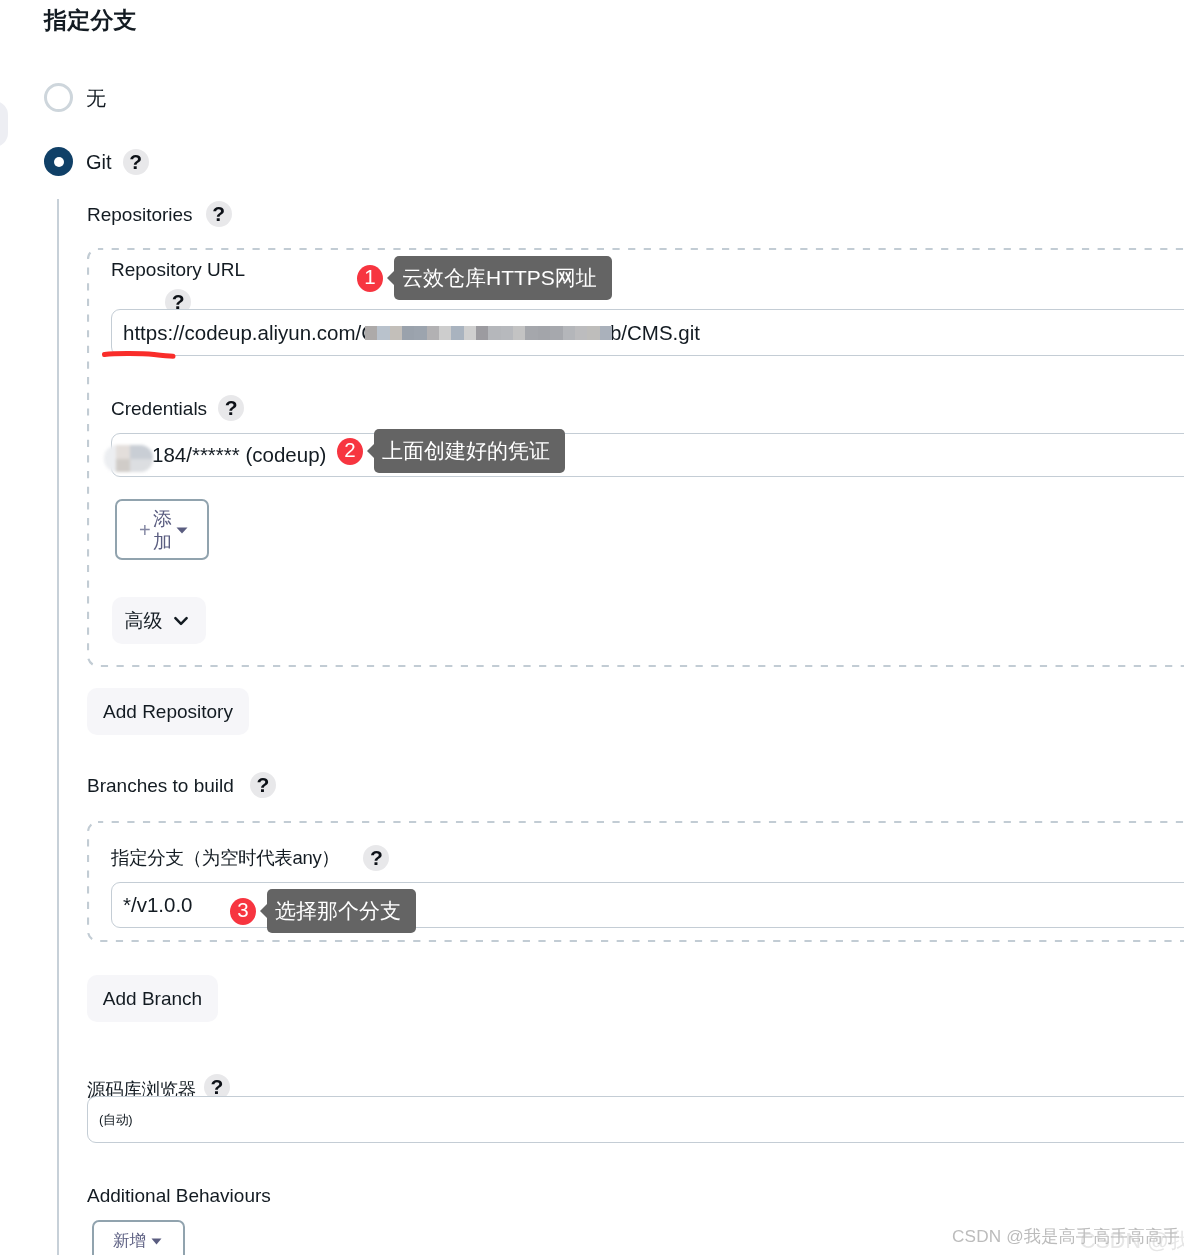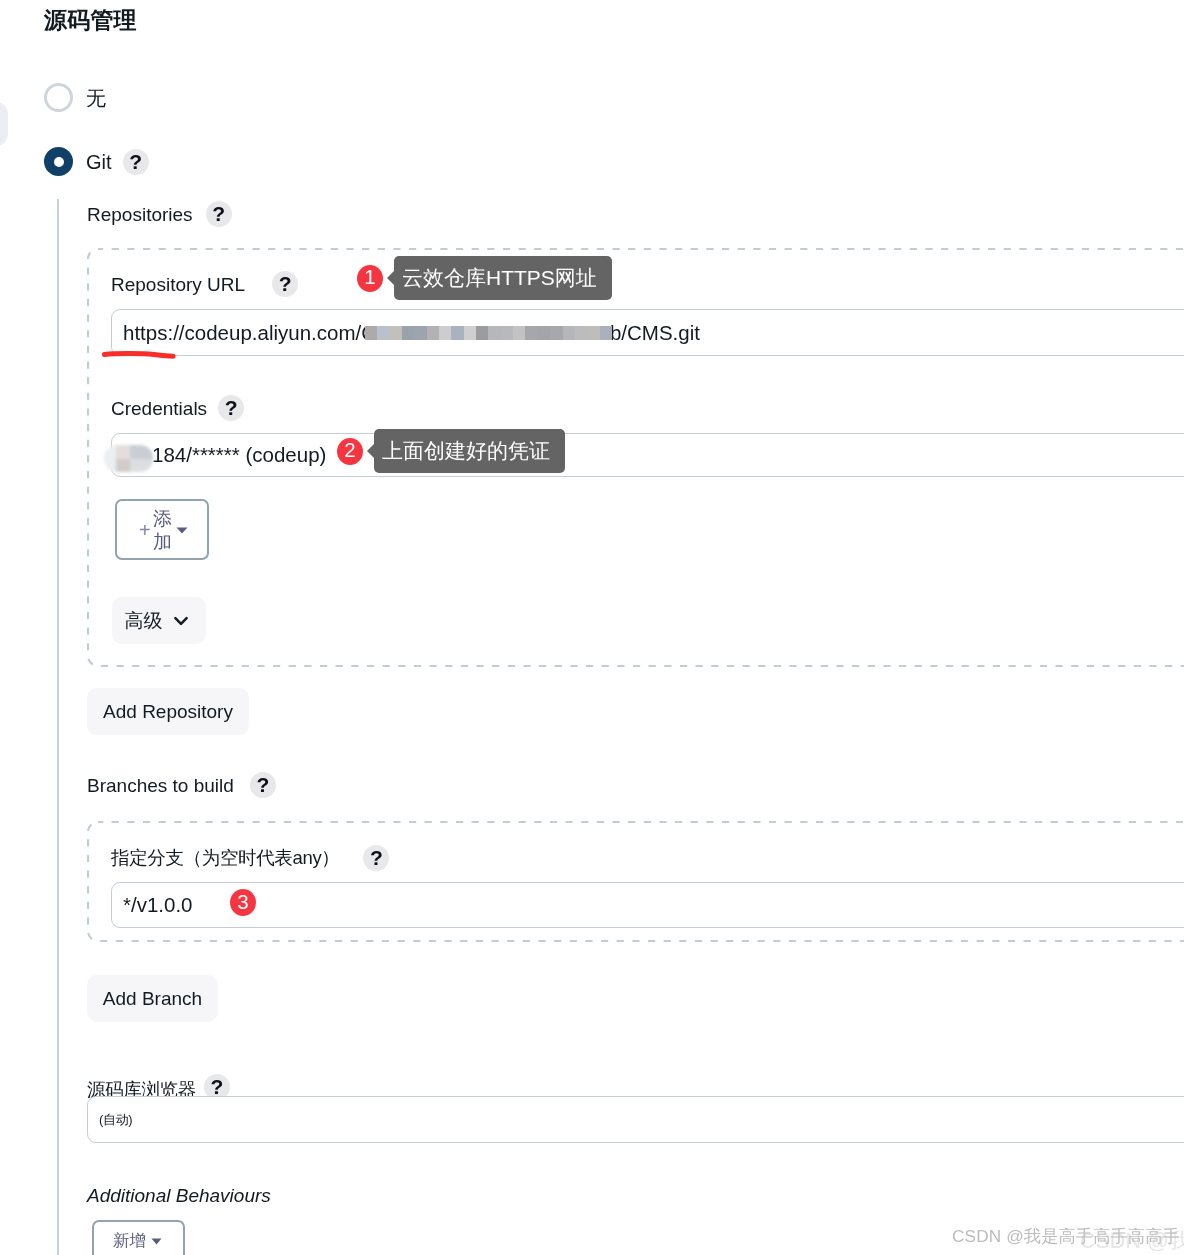--- a/index.html
+++ b/index.html
@@ -68,7 +68,7 @@
 
   <div class="edge-pill"></div>
 
-  <div class="page-title">源码管理</div>
+  <div class="page-title">指定分支</div>
 
   <div class="radio-row" style="left:44px;top:83px;">
     <span class="radio off"></span>

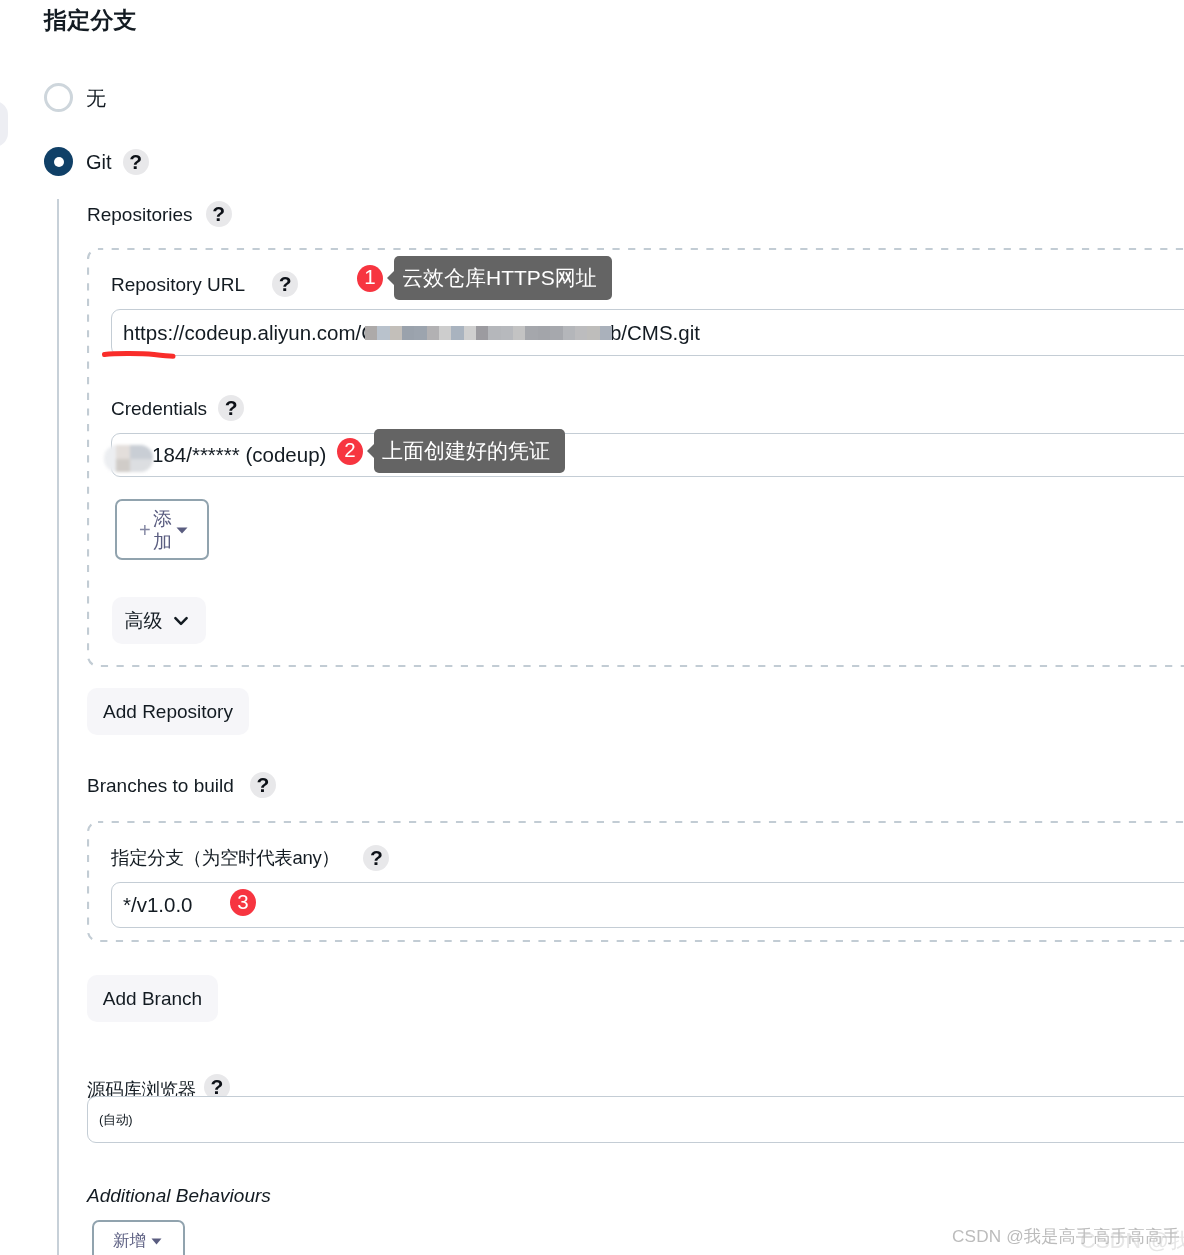--- a/index.html
+++ b/index.html
@@ -92,7 +92,7 @@
     <rect x="1" y="1" width="1148" height="417" rx="10" ry="10" fill="none" stroke="#c2ccd4" stroke-width="2.2" stroke-dasharray="7.2 8.45" stroke-dashoffset="2"></rect>
   </svg>
 
-  <div class="flabel" style="left:111px;top:271px;gap:27px;">
+  <div class="flabel" style="left:111px;top:260px;gap:10px;flex-direction:column;">
     <span>Repository URL</span>
     <span class="help">?</span>
   </div>

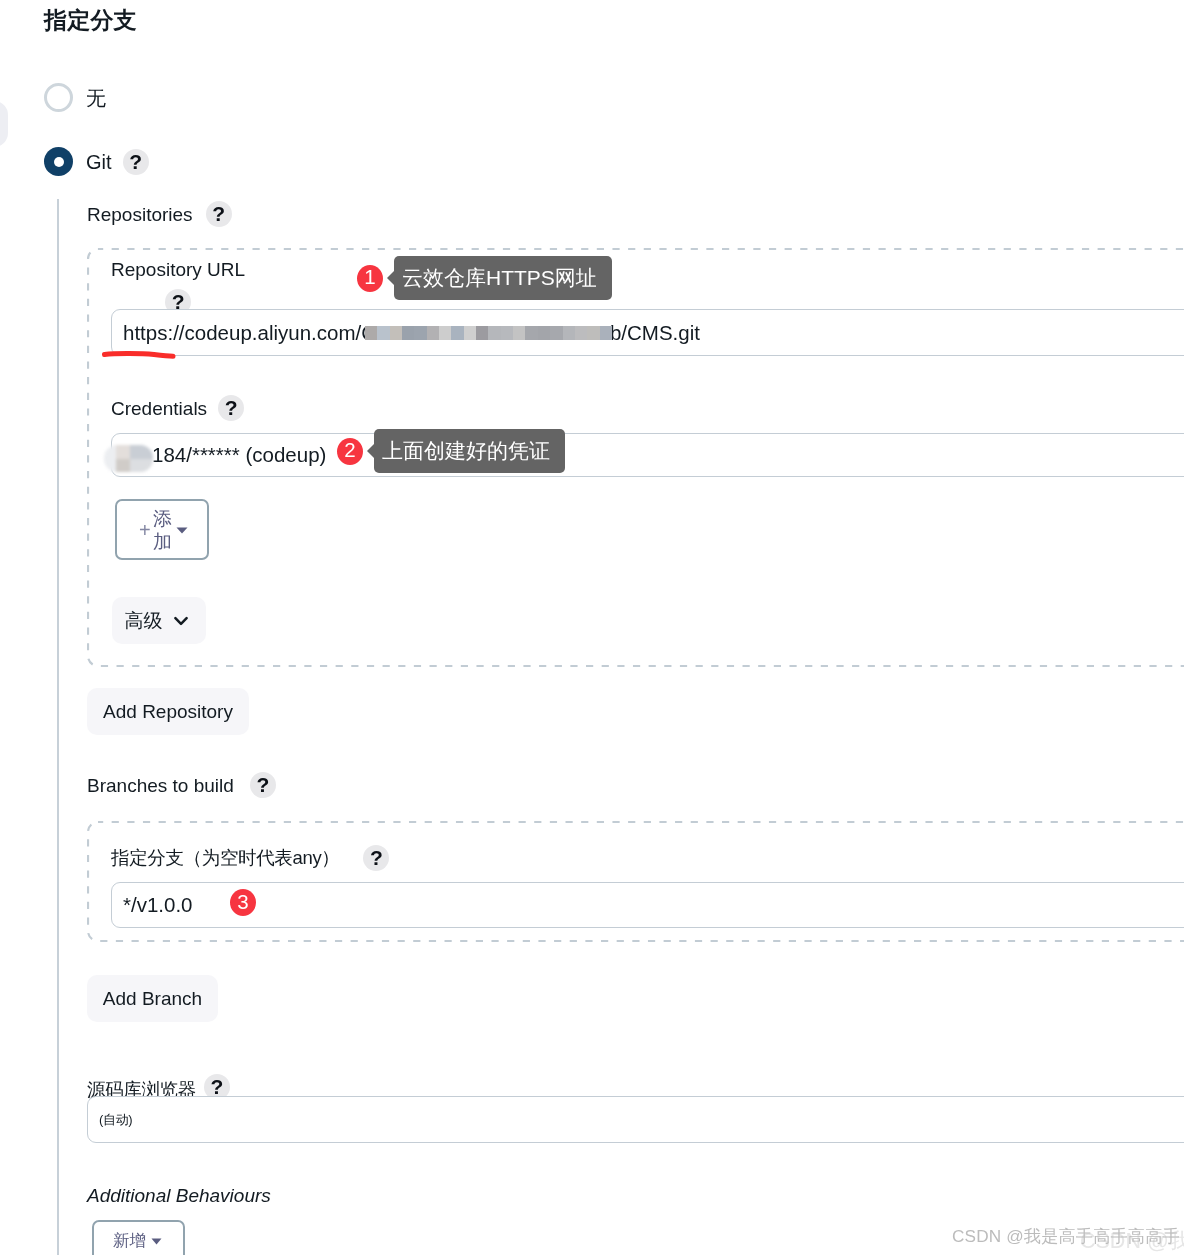--- a/index.html
+++ b/index.html
@@ -201,6 +201,7 @@
 
   <div class="callout" style="left:230px;top:889px;">
     <span class="cnum">3</span>
+    <span class="cbub">选择那个分支</span>
   </div>
 
   <div class="wm2" style="left:1080px;top:1226px;">CSDN @我是高手高手高高手</div>

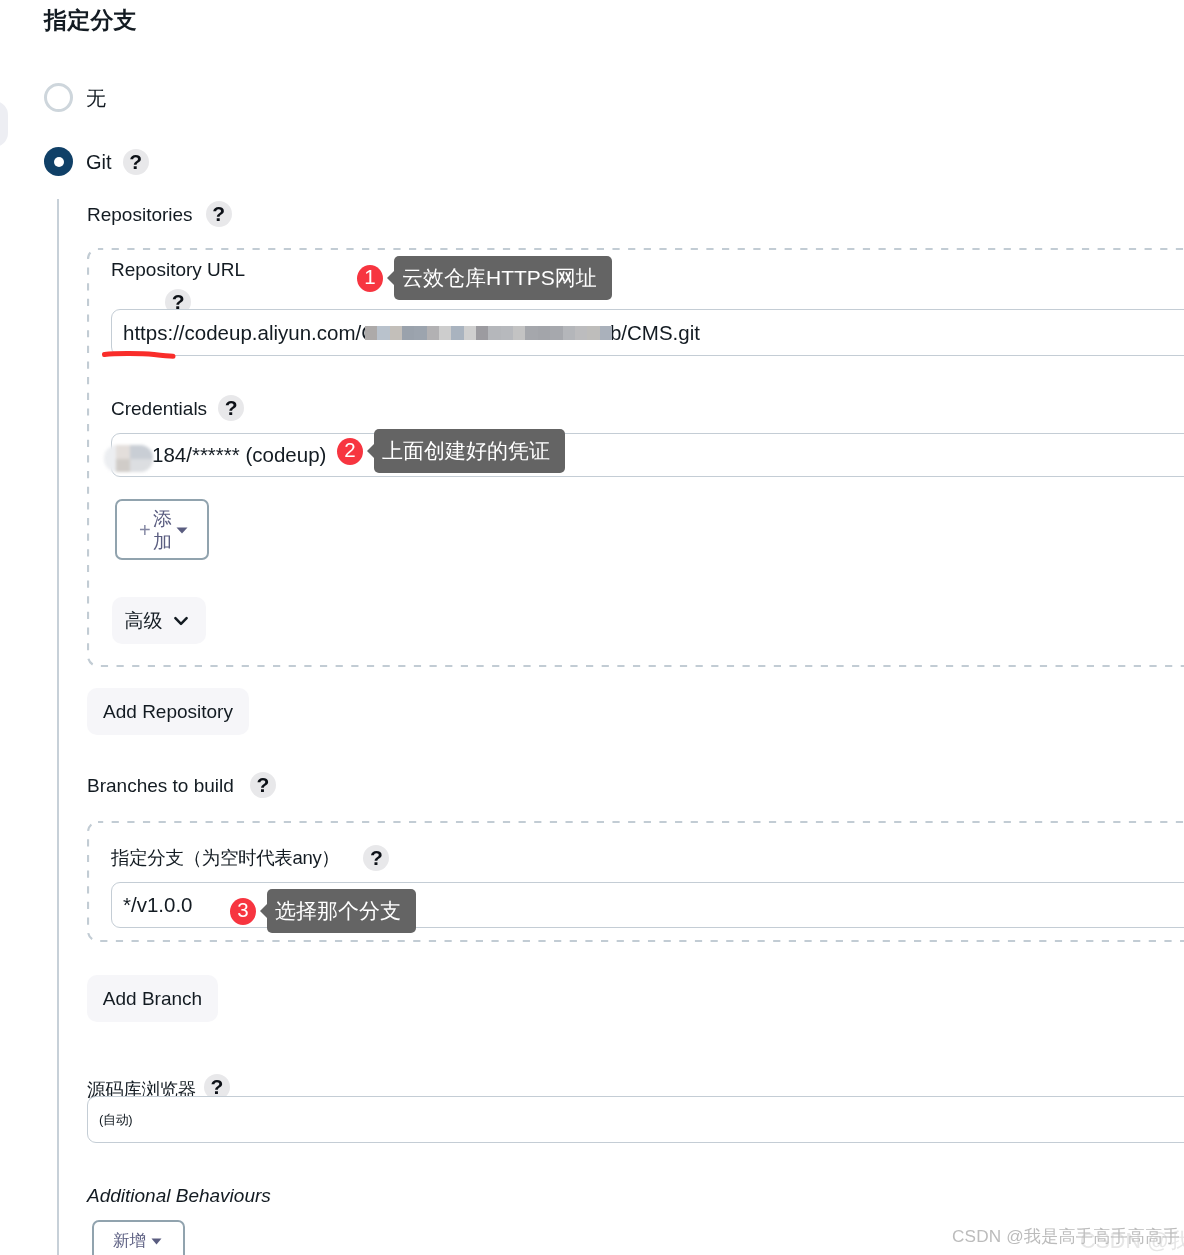--- a/index.html
+++ b/index.html
@@ -172,7 +172,7 @@
     <span class="cjk" style="font-size:13px">(自动)</span>
   </div>
 
-  <div class="flabel" style="left:87px;top:1186px;font-style:italic;">
+  <div class="flabel" style="left:87px;top:1186px;">
     <span>Additional Behaviours</span>
   </div>
 

